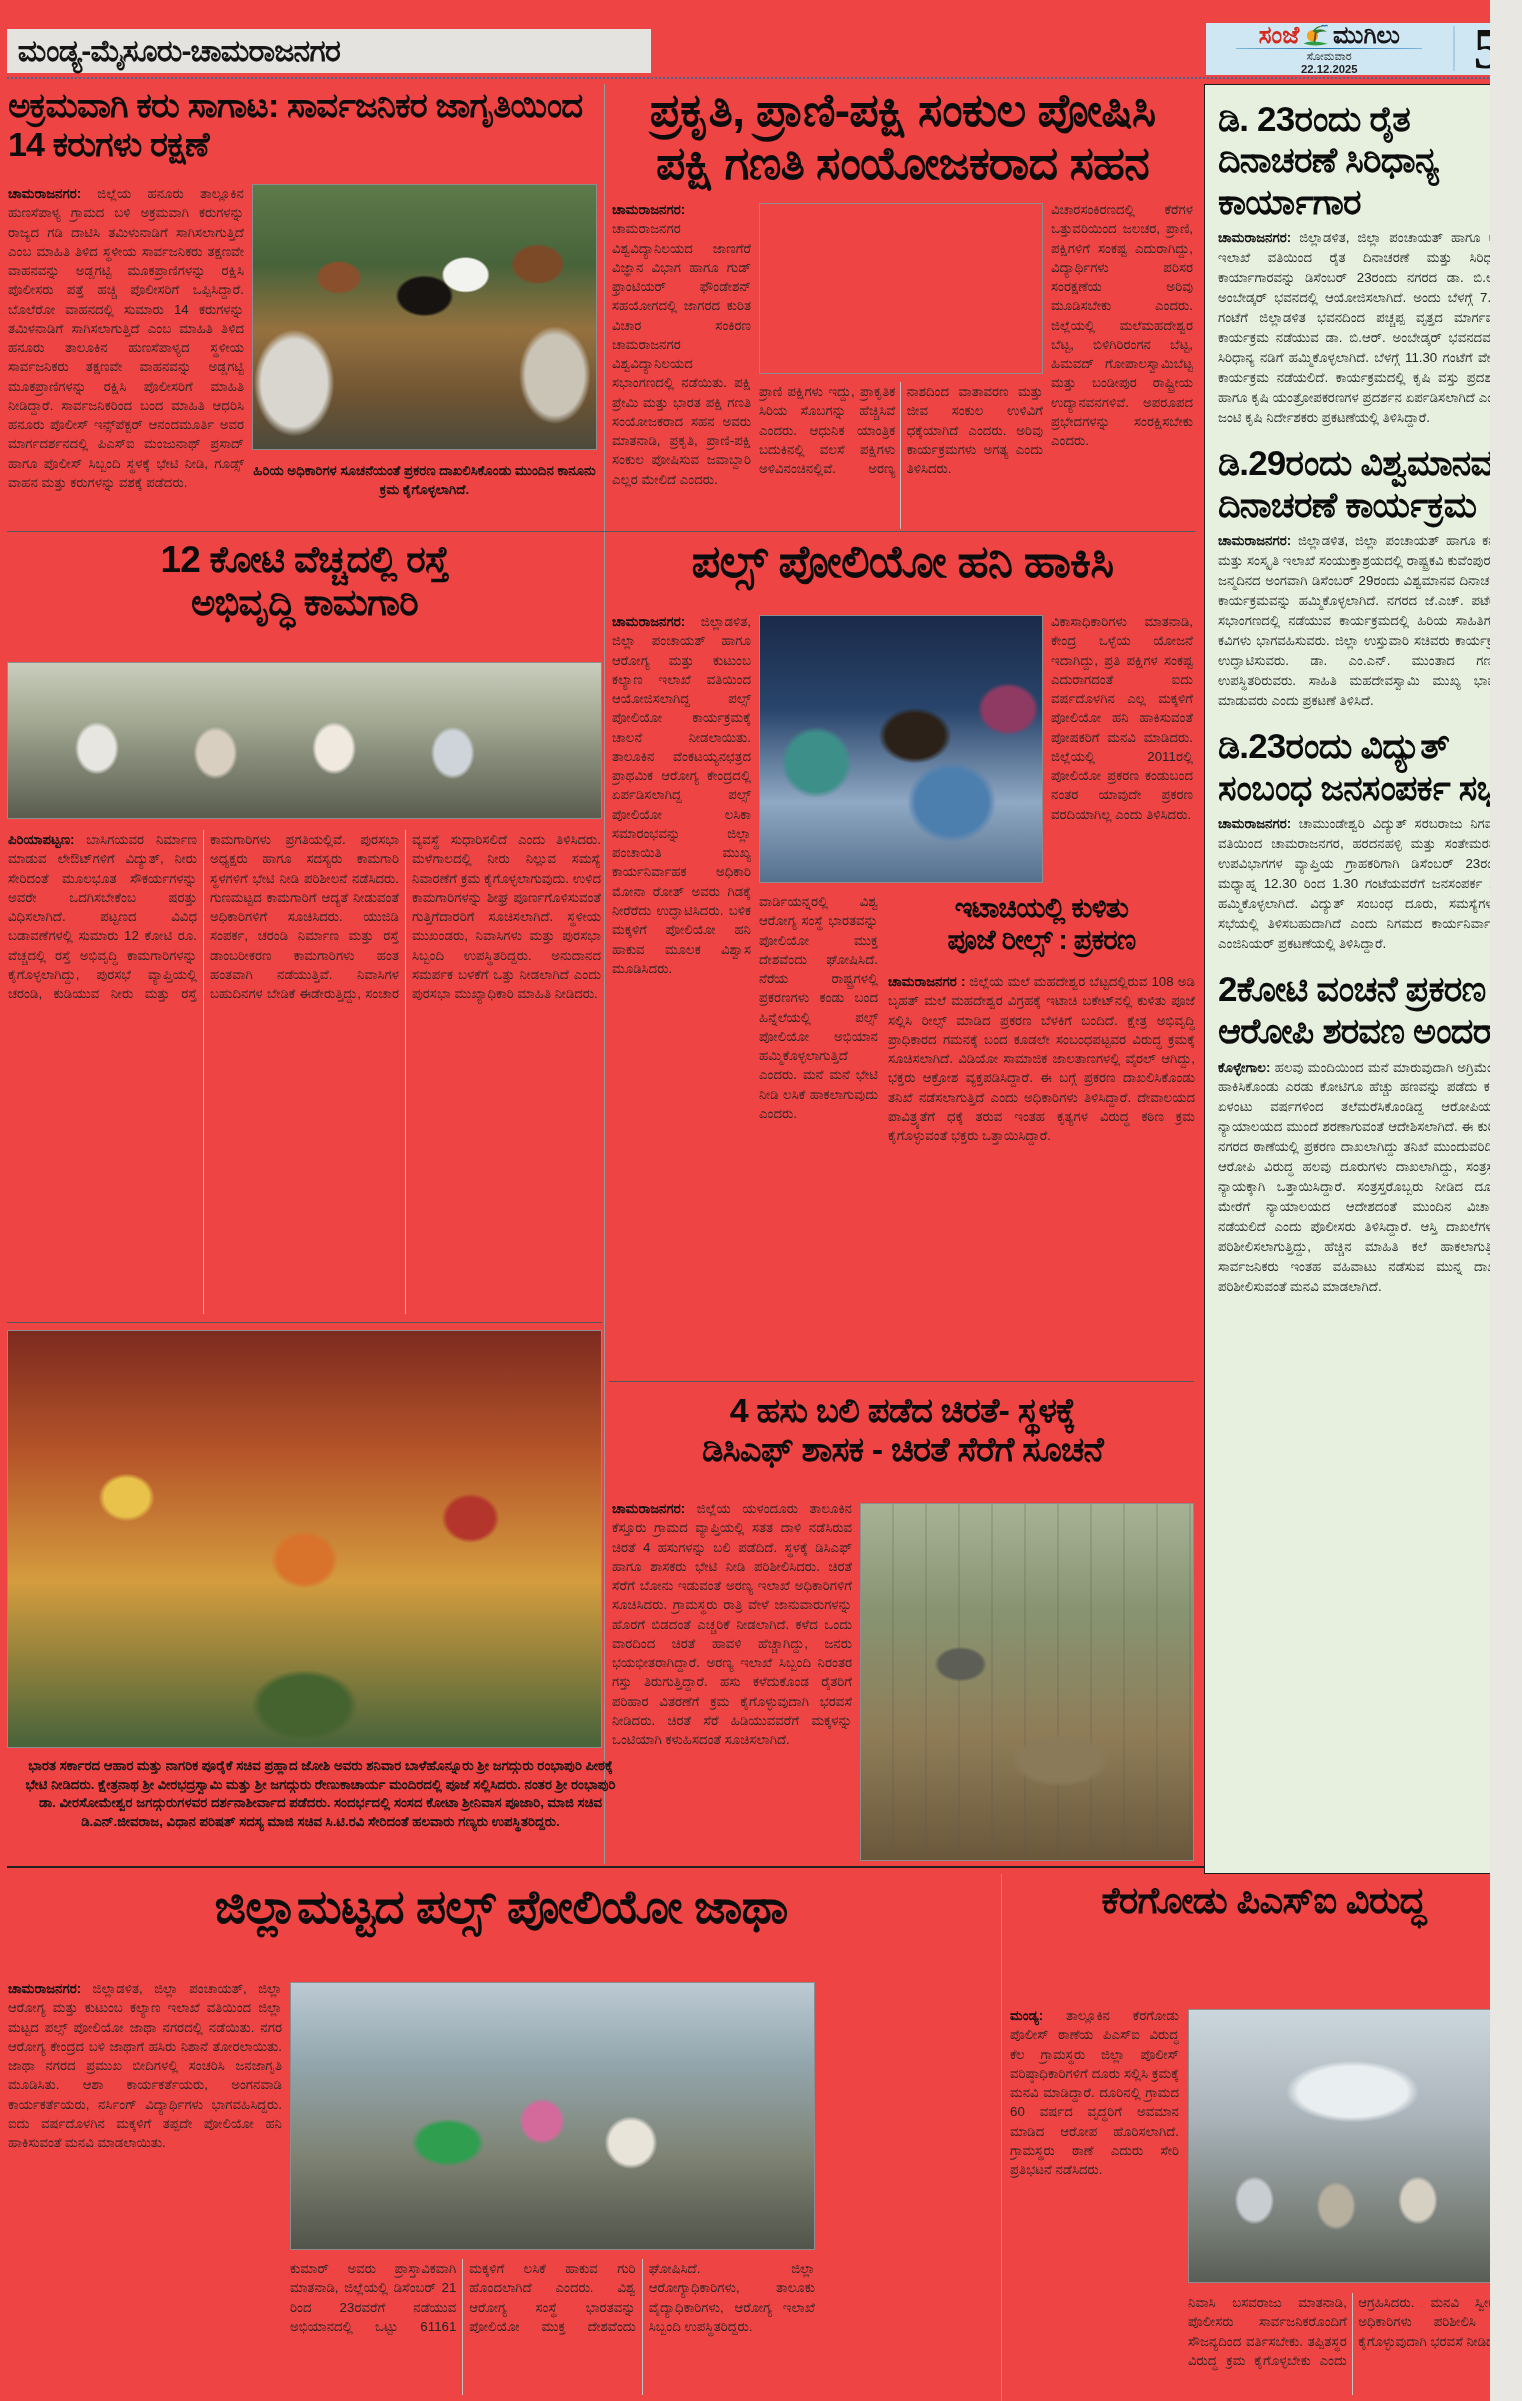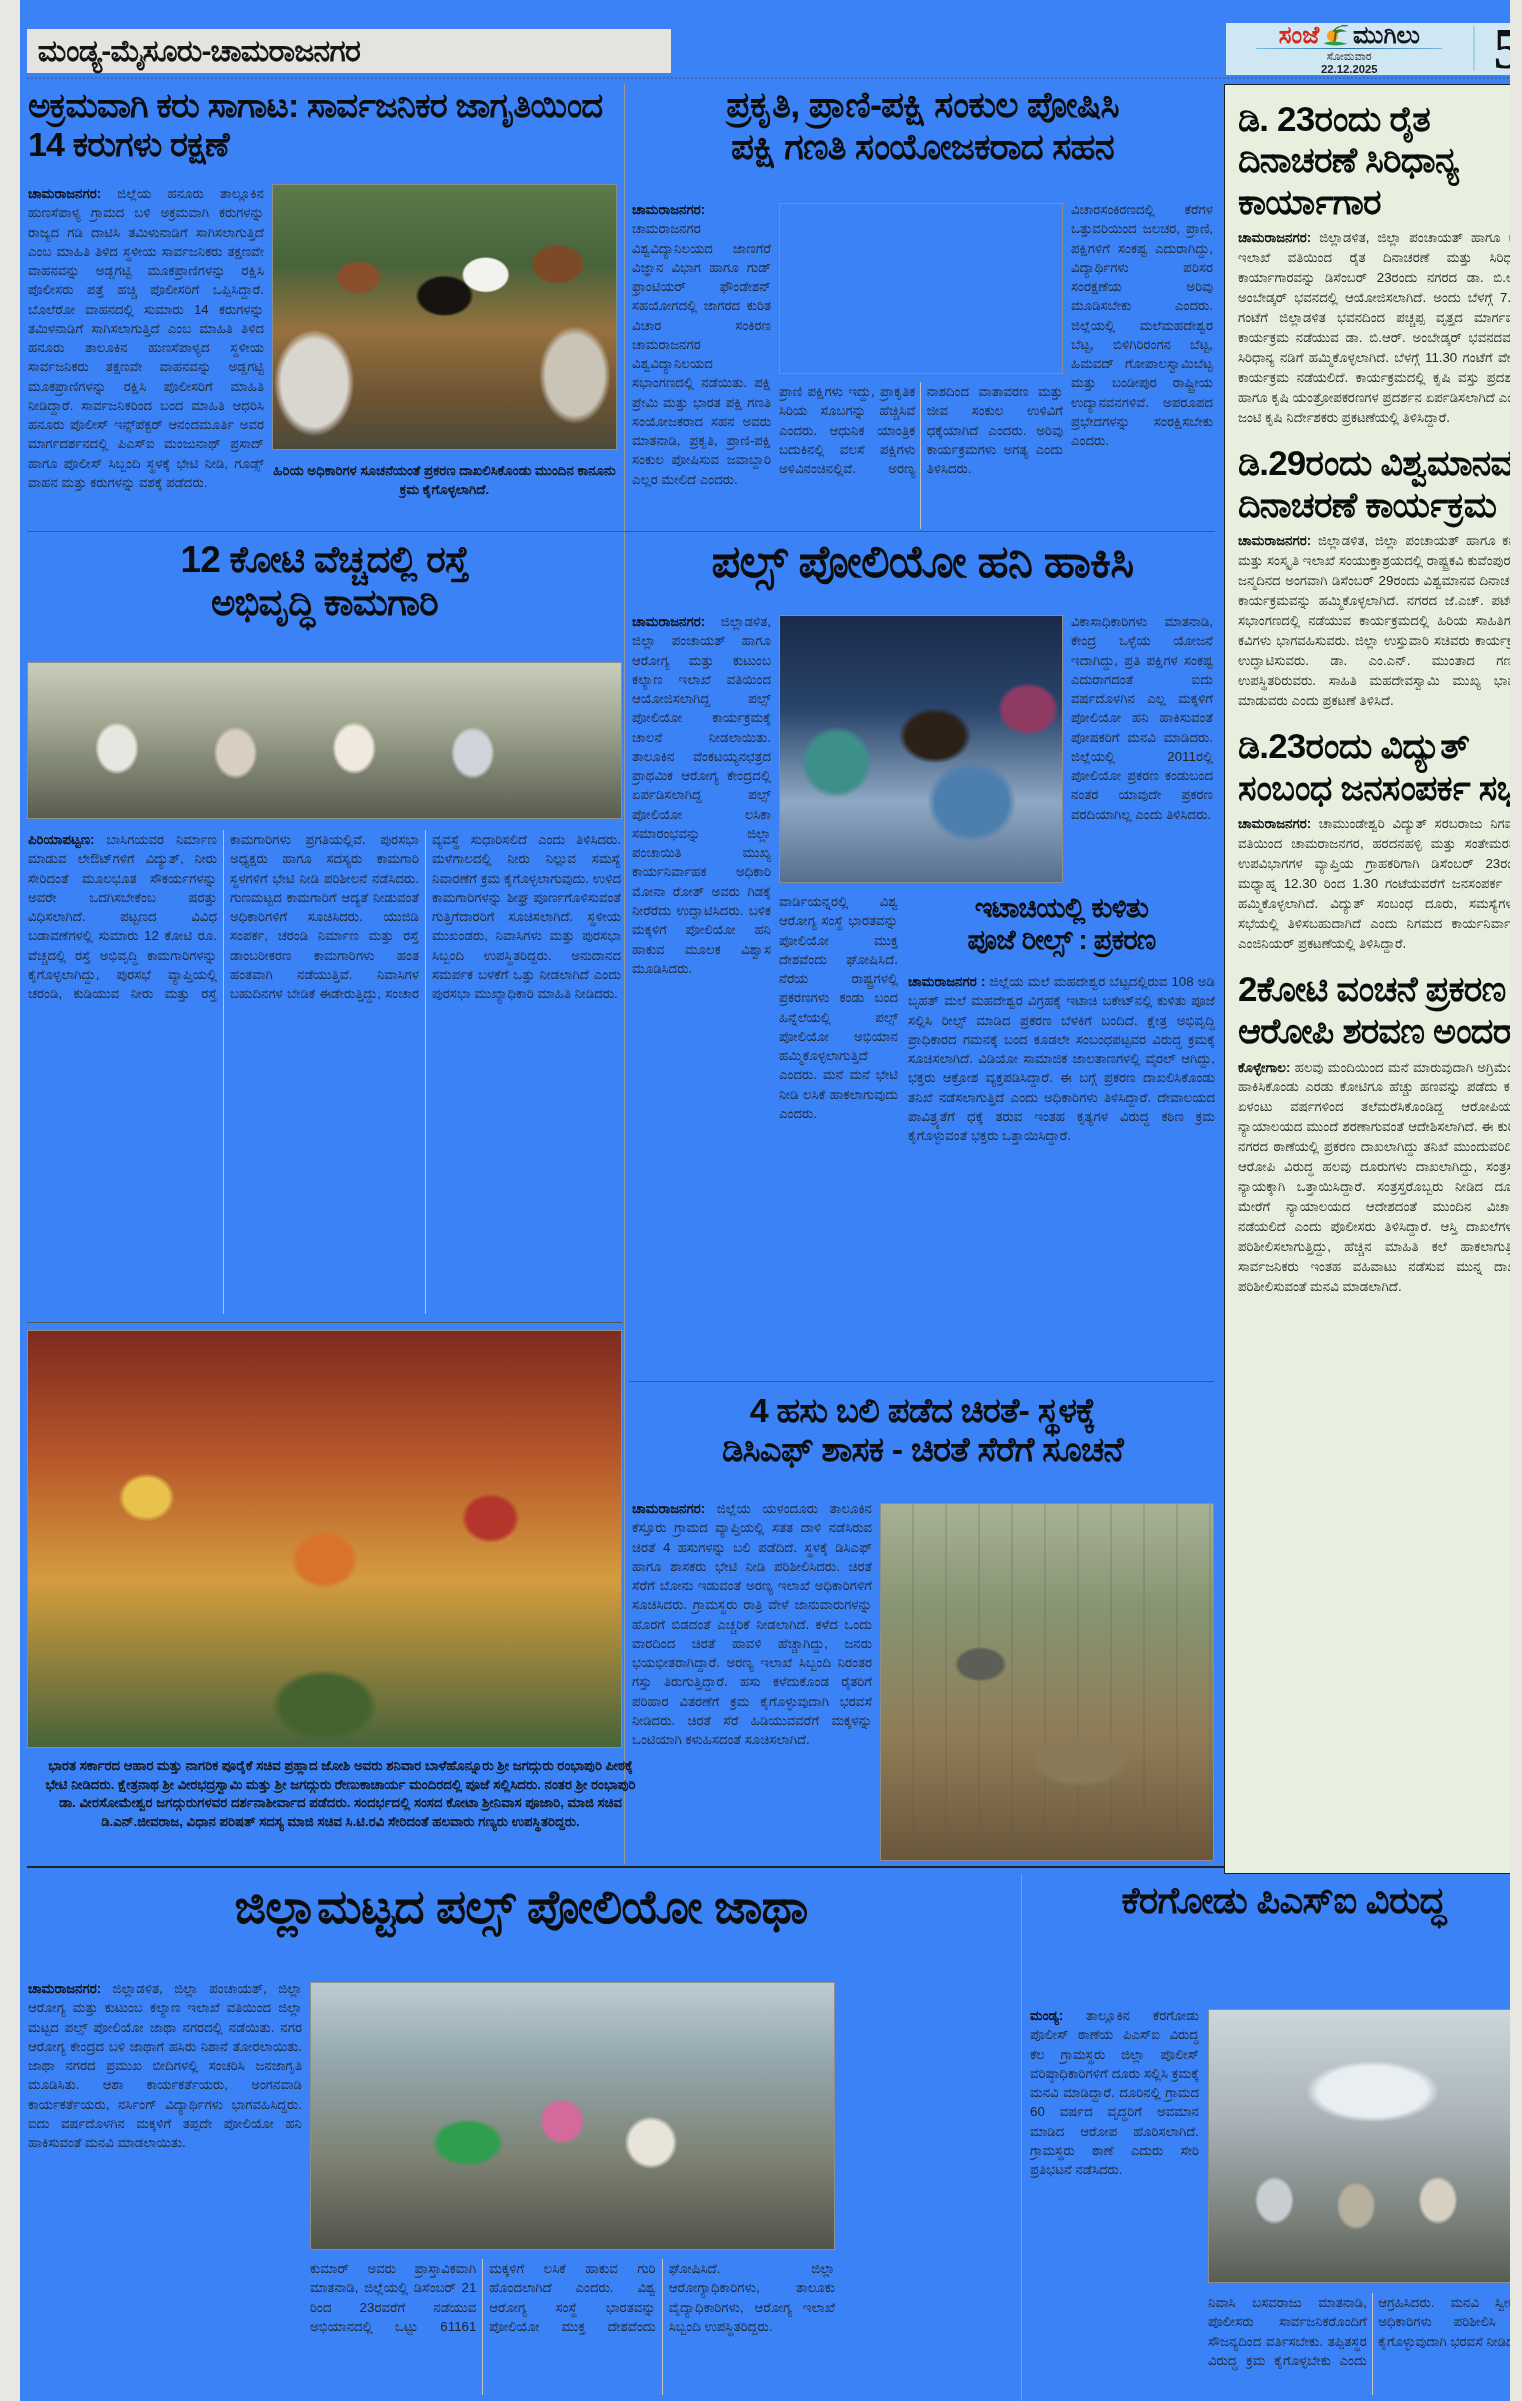--- a/index.html
+++ b/index.html
@@ -3,8 +3,8 @@
 <meta charset="utf-8">
 <style>
   html,body{margin:0;padding:0;background:#e9e7e2;}
-  #page{position:relative;width:1490px;height:2401px;background:#3b82f6;
-        font-family:"Liberation Sans","DejaVu Sans",sans-serif;color:#1c1c1c;overflow:hidden;margin-left:20px;}
+  #page{position:relative;width:1490px;height:2401px;background:#ef4444;
+        font-family:"Liberation Sans","DejaVu Sans",sans-serif;color:#1c1c1c;overflow:hidden;}
   .abs{position:absolute;}
   
   #region-strip{left:6.5px;top:29px;width:633px;height:44px;background:#e4e3e0;

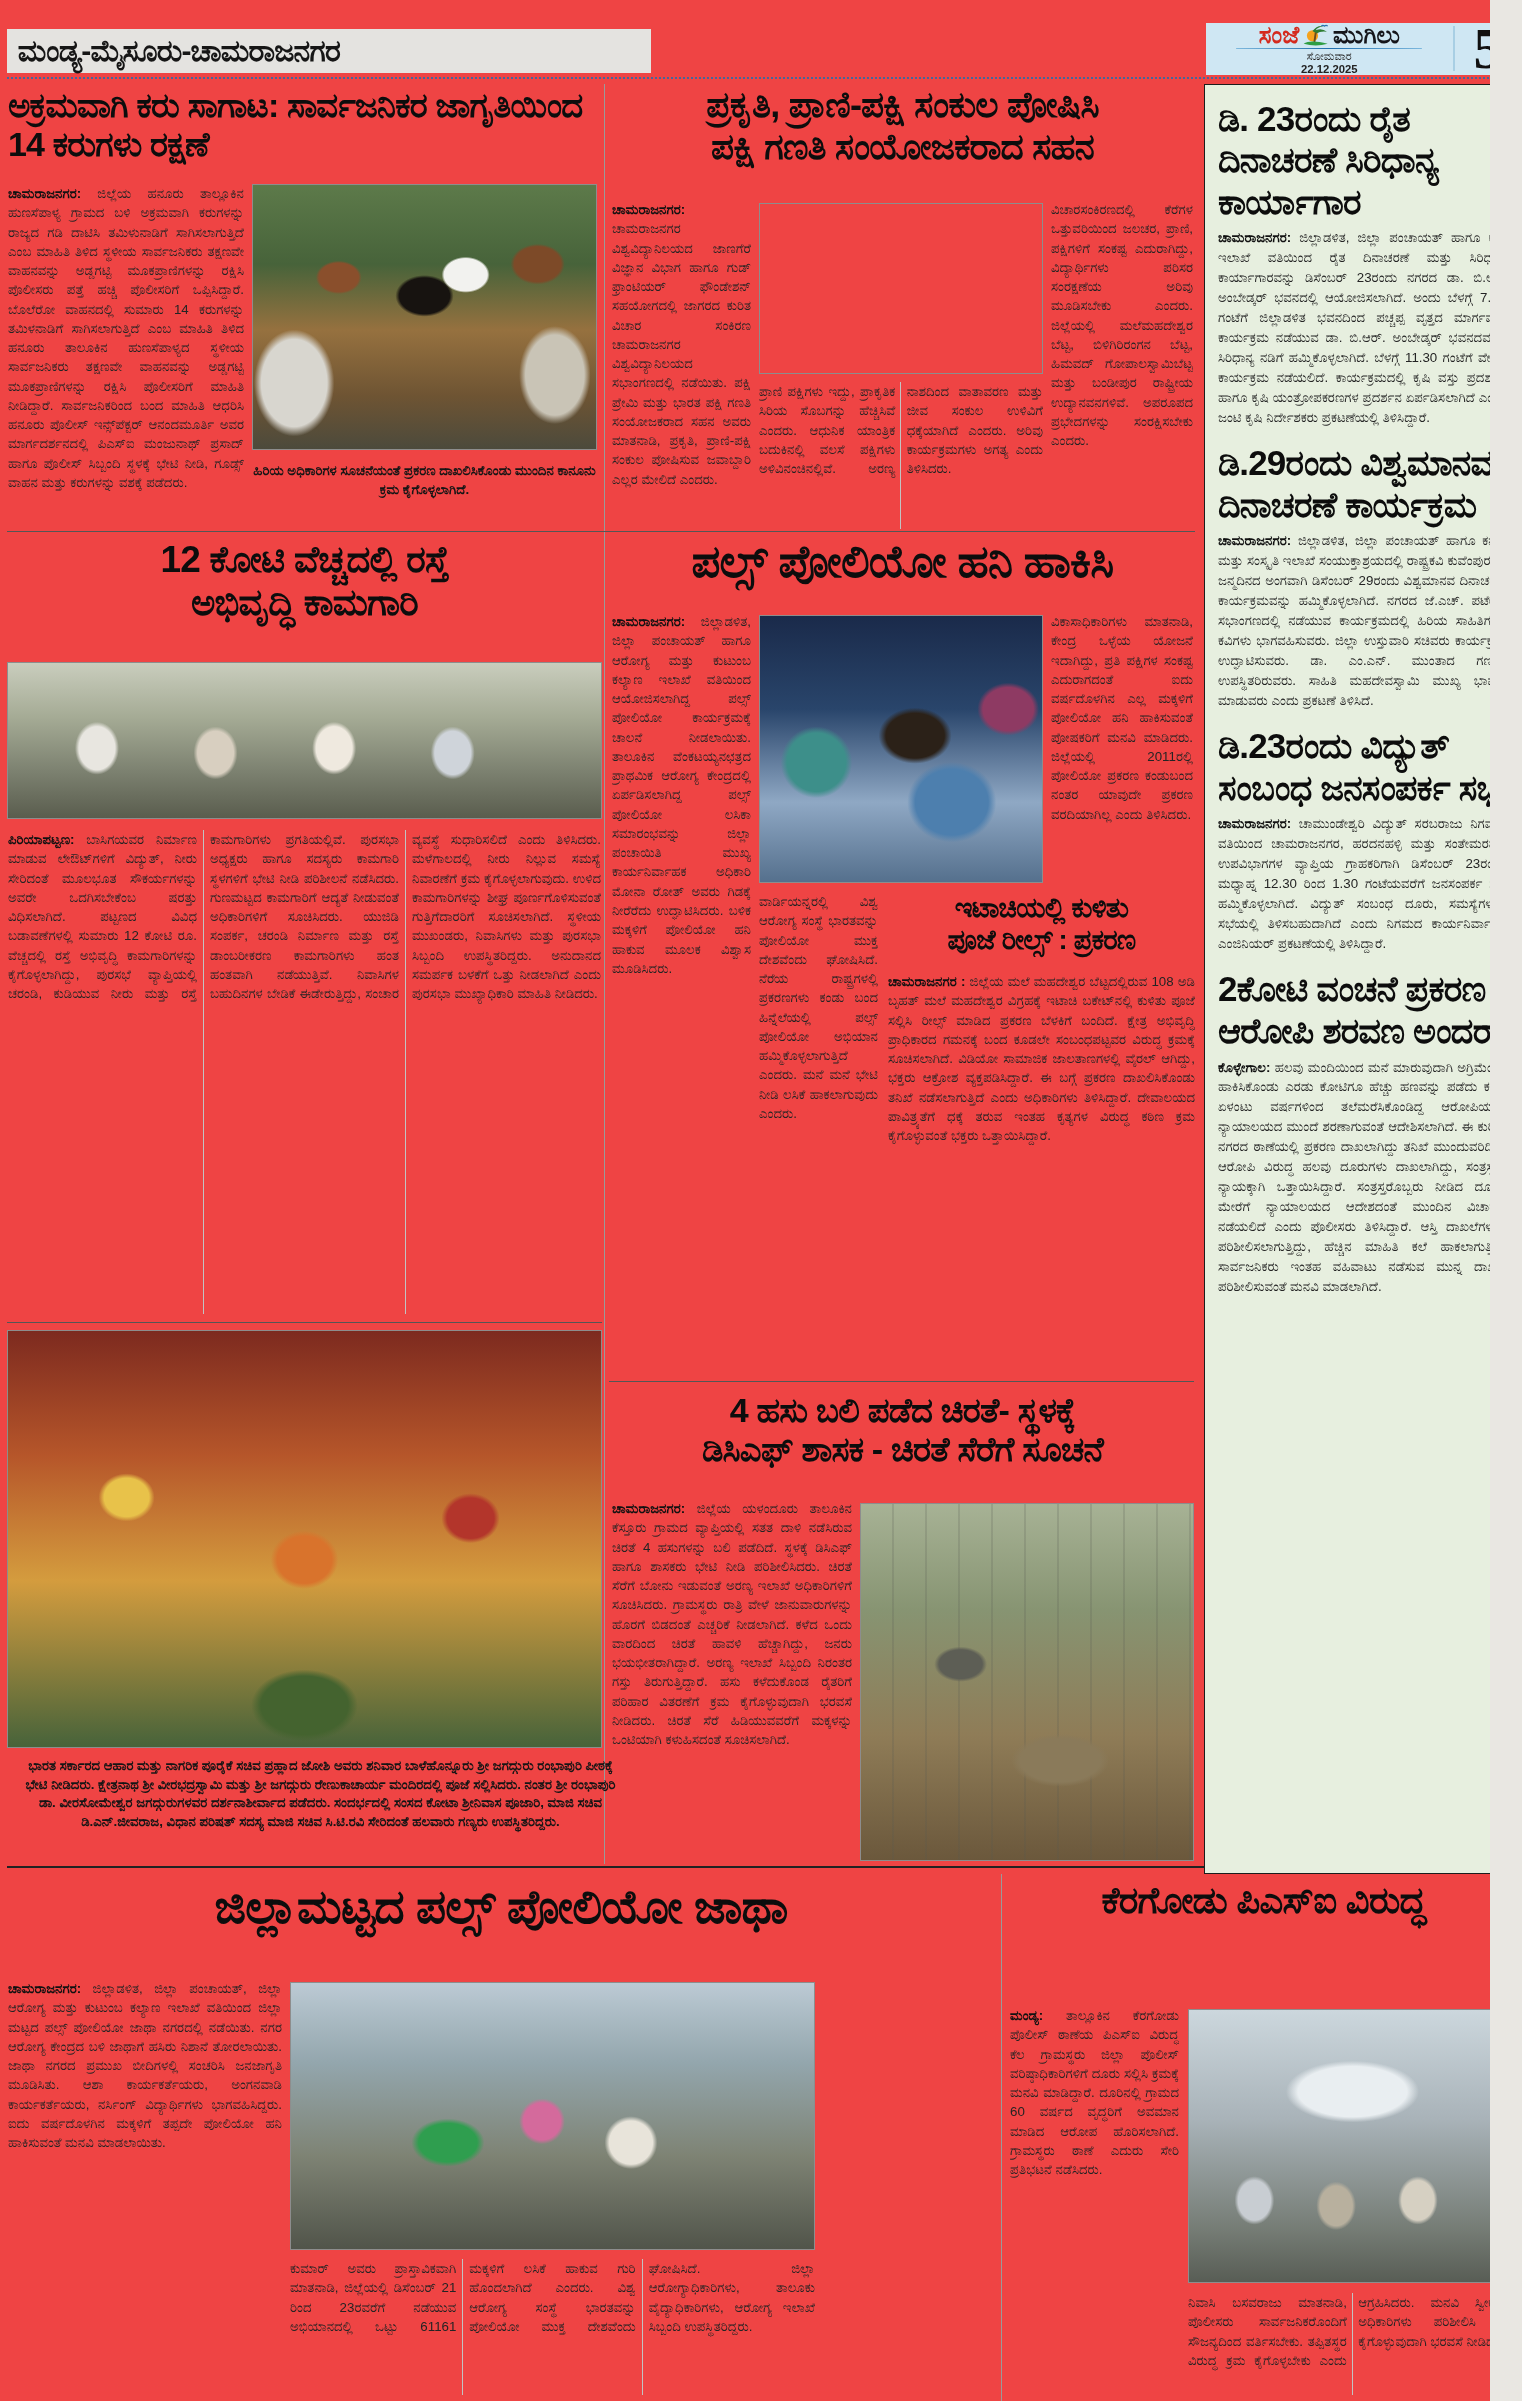--- a/index.html
+++ b/index.html
@@ -139,7 +139,7 @@
     <span>ಹಿರಿಯ ಅಧಿಕಾರಿಗಳ ಸೂಚನೆಯಂತೆ ಪ್ರಕರಣ ದಾಖಲಿಸಿಕೊಂಡು ಮುಂದಿನ ಕಾನೂನು ಕ್ರಮ ಕೈಗೊಳ್ಳಲಾಗಿದೆ.</span>
   </div>
 
-  <div class="abs headline" style="left:612px;top:84px;width:581px;font-size:36px;">
+  <div class="abs headline" style="left:612px;top:84px;width:581px;font-size:46px;">
     <div>ಪ್ರಕೃತಿ, ಪ್ರಾಣಿ-ಪಕ್ಷಿ ಸಂಕುಲ ಪೋಷಿಸಿ</div>
     <div>ಪಕ್ಷಿ ಗಣತಿ ಸಂಯೋಜಕರಾದ ಸಹನ</div>
   </div>

